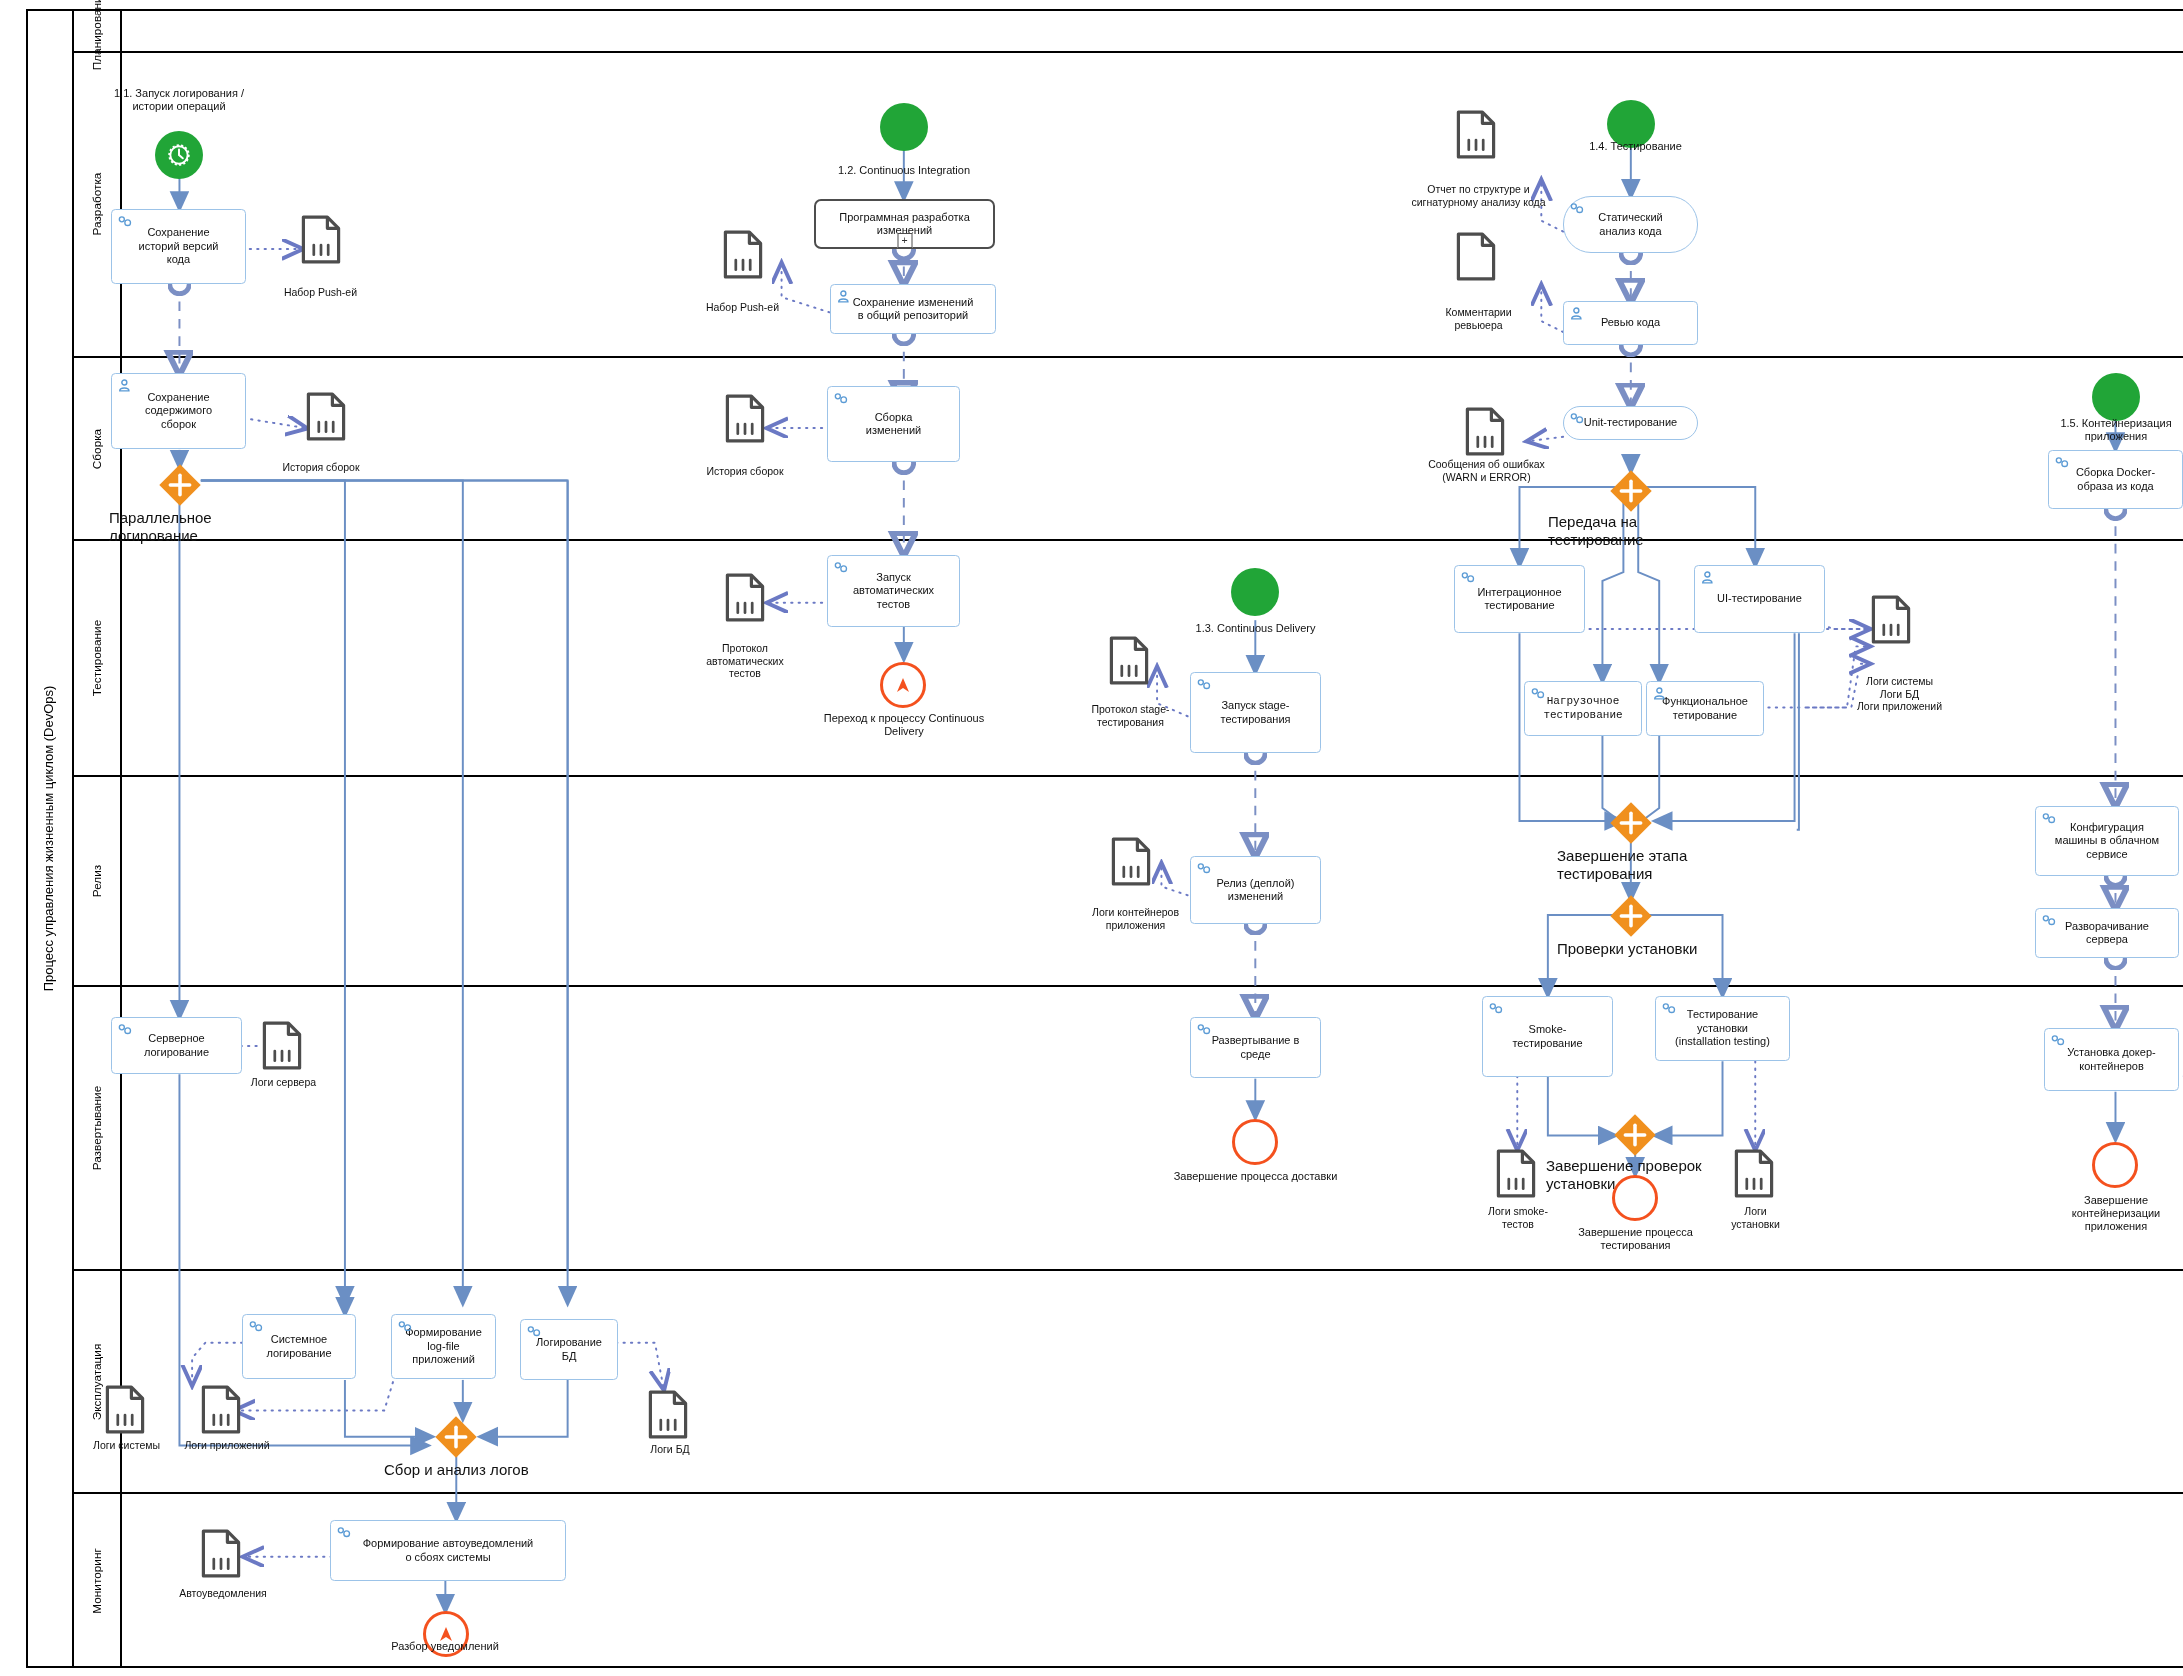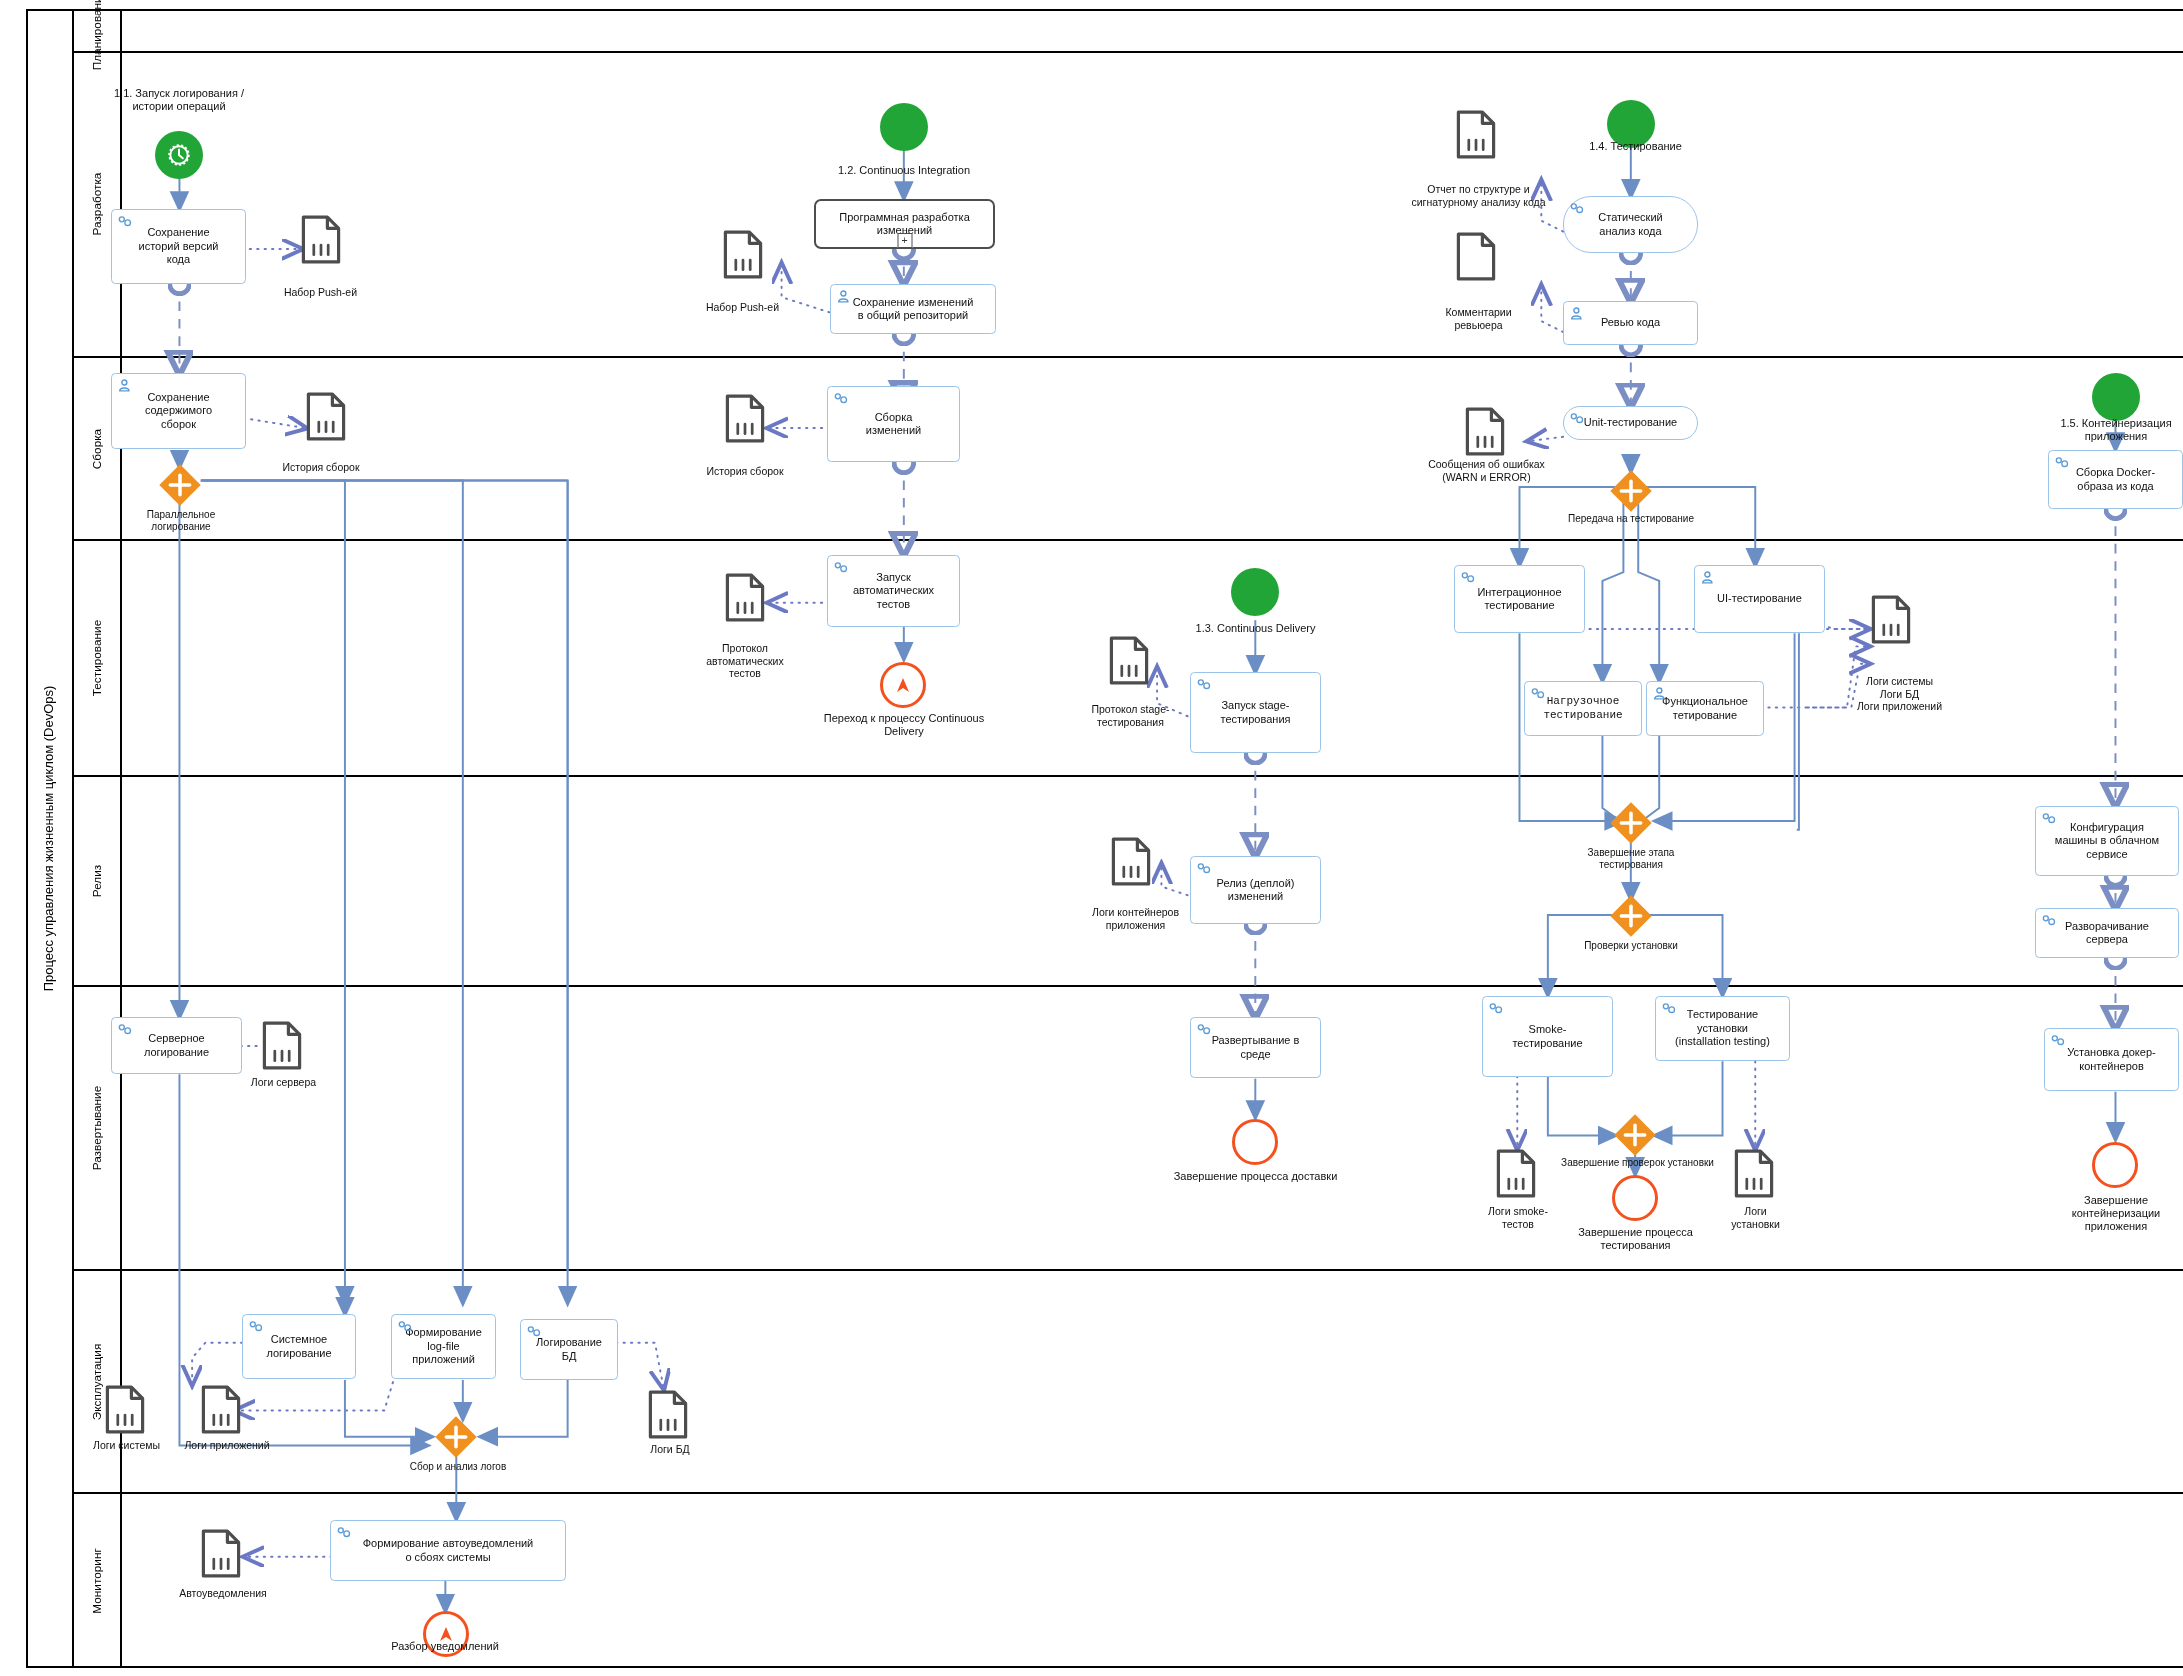--- a/index.html
+++ b/index.html
@@ -23,7 +23,7 @@
   .evt.end{border:3.9px solid #f4511e;background:#fff;box-sizing:border-box;}
   .evt.link{border:3.9px solid #f4511e;background:#fff;box-sizing:border-box;display:flex;align-items:center;justify-content:center;}
   .gw{position:absolute;}
-  .gwlabel{position:absolute;text-align:center;font-size:10px;line-height:1.2;color:#111;white-space:pre-line;}
+  .gwlabel{position:absolute;text-align:left;font-size:15px;line-height:1.2;color:#111;white-space:pre-line;}
   .evtlabel{position:absolute;text-align:center;font-size:11px;line-height:1.2;color:#111;white-space:pre-line;}
   .flowlabel{position:absolute;font-size:10.5px;color:#111;white-space:pre-line;text-align:center;}
   svg.edges{position:absolute;left:0;top:0;width:2515px;height:1677px;pointer-events:none;}

